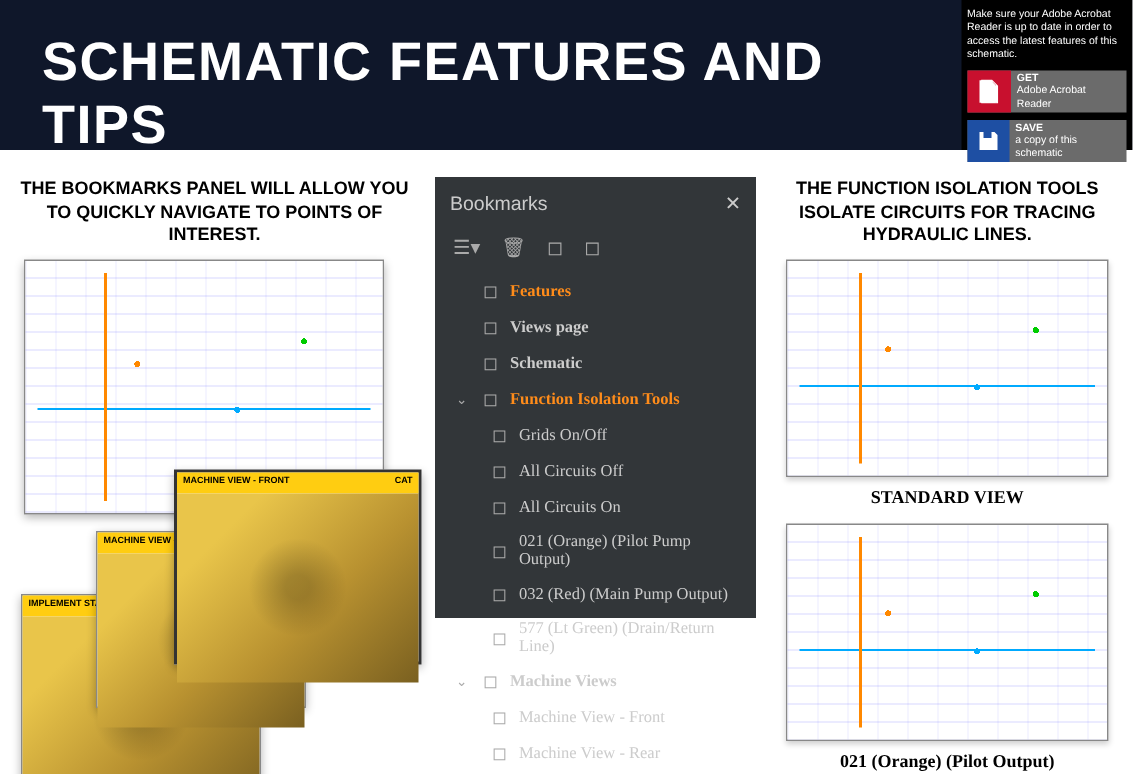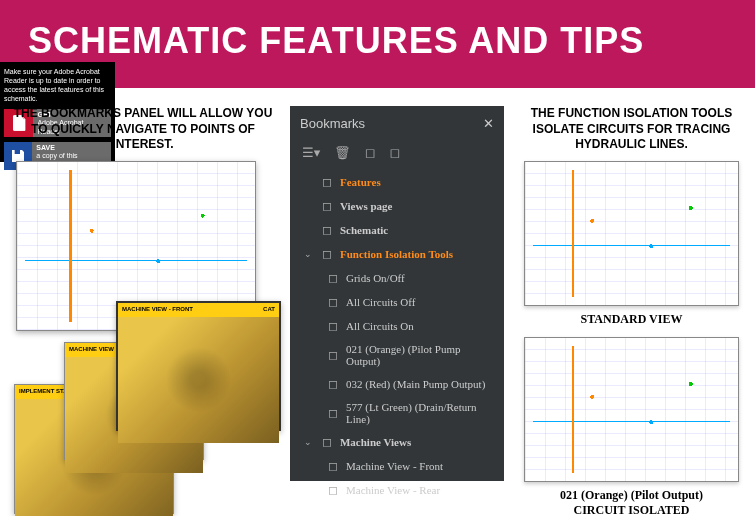--- a/index.html
+++ b/index.html
@@ -6,12 +6,11 @@
 body { font-family: Arial, sans-serif; width: 755px; height: 516px; overflow: hidden; background: #fff; }
 
 .header {
-  background: #be185d;
-  height: 88px;
+  background: #0f172a;
+  height: 100px;
   display: flex;
   justify-content: space-between;
   align-items: flex-start;
-  flex-direction: column;
 }
 .title {
   color: #fff;

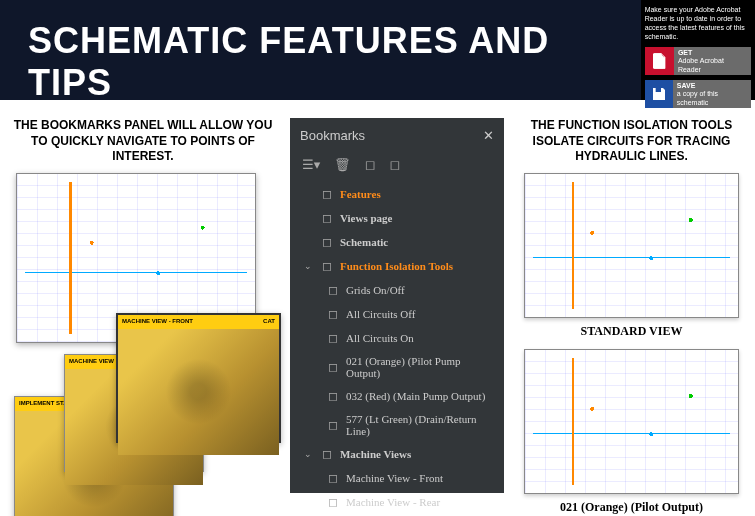--- a/index.html
+++ b/index.html
@@ -126,7 +126,7 @@
 
 .bookmarks {
   width: 214px;
-  height: 375px;
+  height: 294px;
   background: #323639;
   color: #ccc;
   font-size: 11px;

